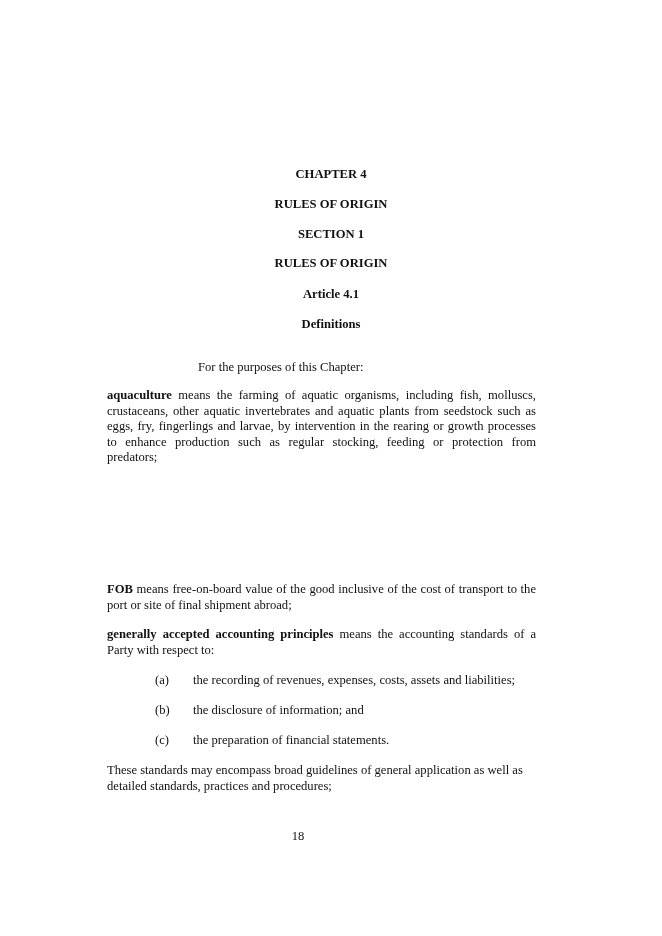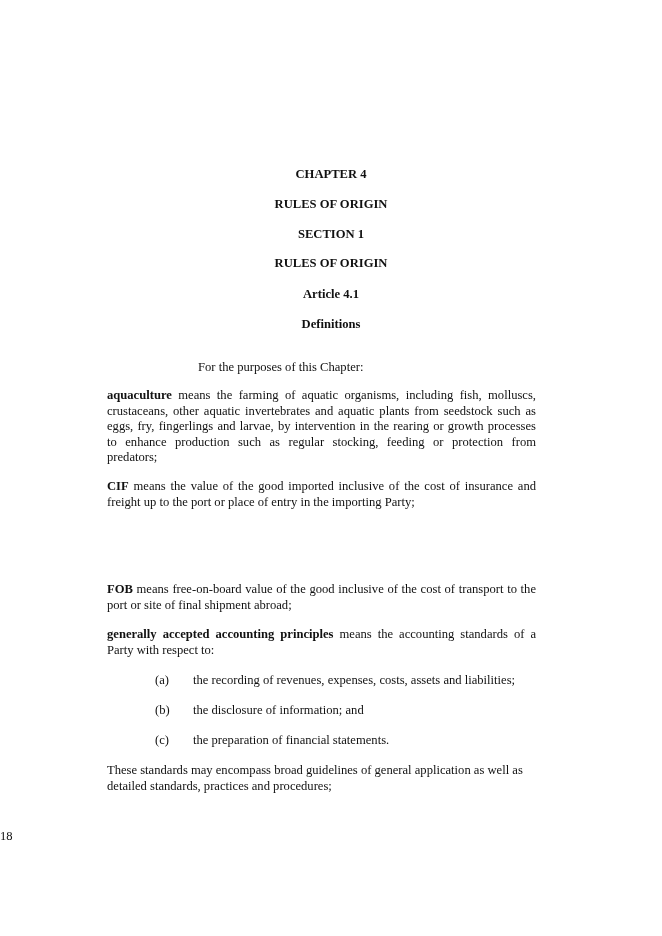--- a/index.html
+++ b/index.html
@@ -43,9 +43,6 @@
     <b>aquaculture</b><span> means the farming of aquatic organisms, including fish, molluscs, crustaceans, other aquatic invertebrates and aquatic plants from seedstock such as eggs, fry, fingerlings and larvae, by intervention in the rearing or growth processes to enhance production such as regular stocking, feeding or protection from predators;</span>
   </div>
 
-  <div class="body-block" style="top:479px;">
-    <b>CIF</b><span> means the value of the good imported inclusive of the cost of insurance and freight up to the port or place of entry in the importing Party;</span>
-  </div>
 
 
   <div class="body-block" style="top:582px;">

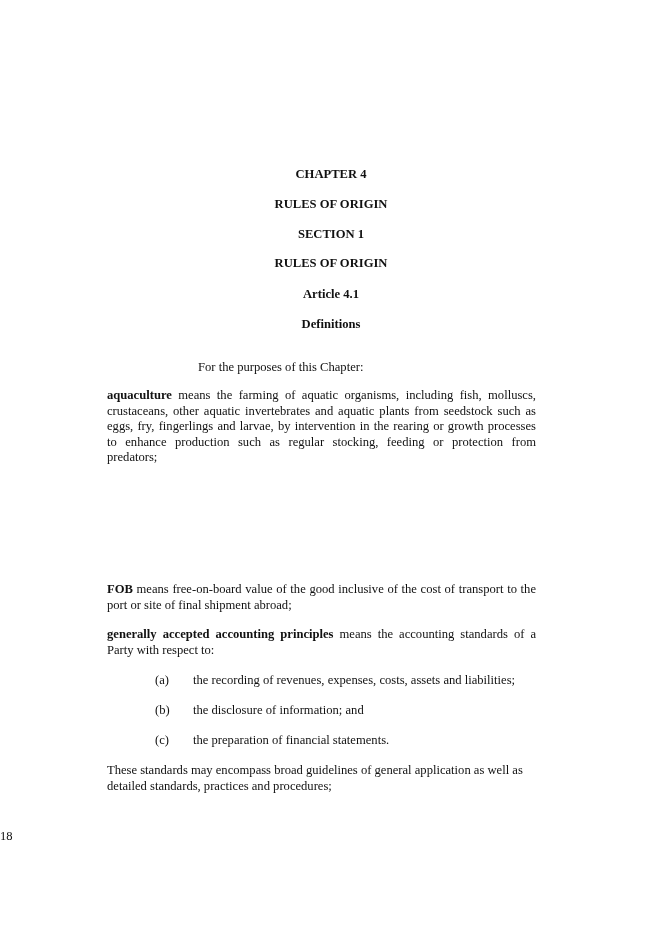--- a/index.html
+++ b/index.html
@@ -23,7 +23,7 @@
     .list-item { position: absolute; left: 155px; width: 400px; line-height: 15.5px; }
     .list-item .label { position: absolute; left: 0; }
     .list-item .text { position: absolute; left: 38px; white-space: nowrap; }
-    .page-number { position: absolute; left: 0; width: 596px; }
+    .page-number { position: absolute; left: 0; width: 596px; text-align: center; }
   </style>
 </head>
 <body>

